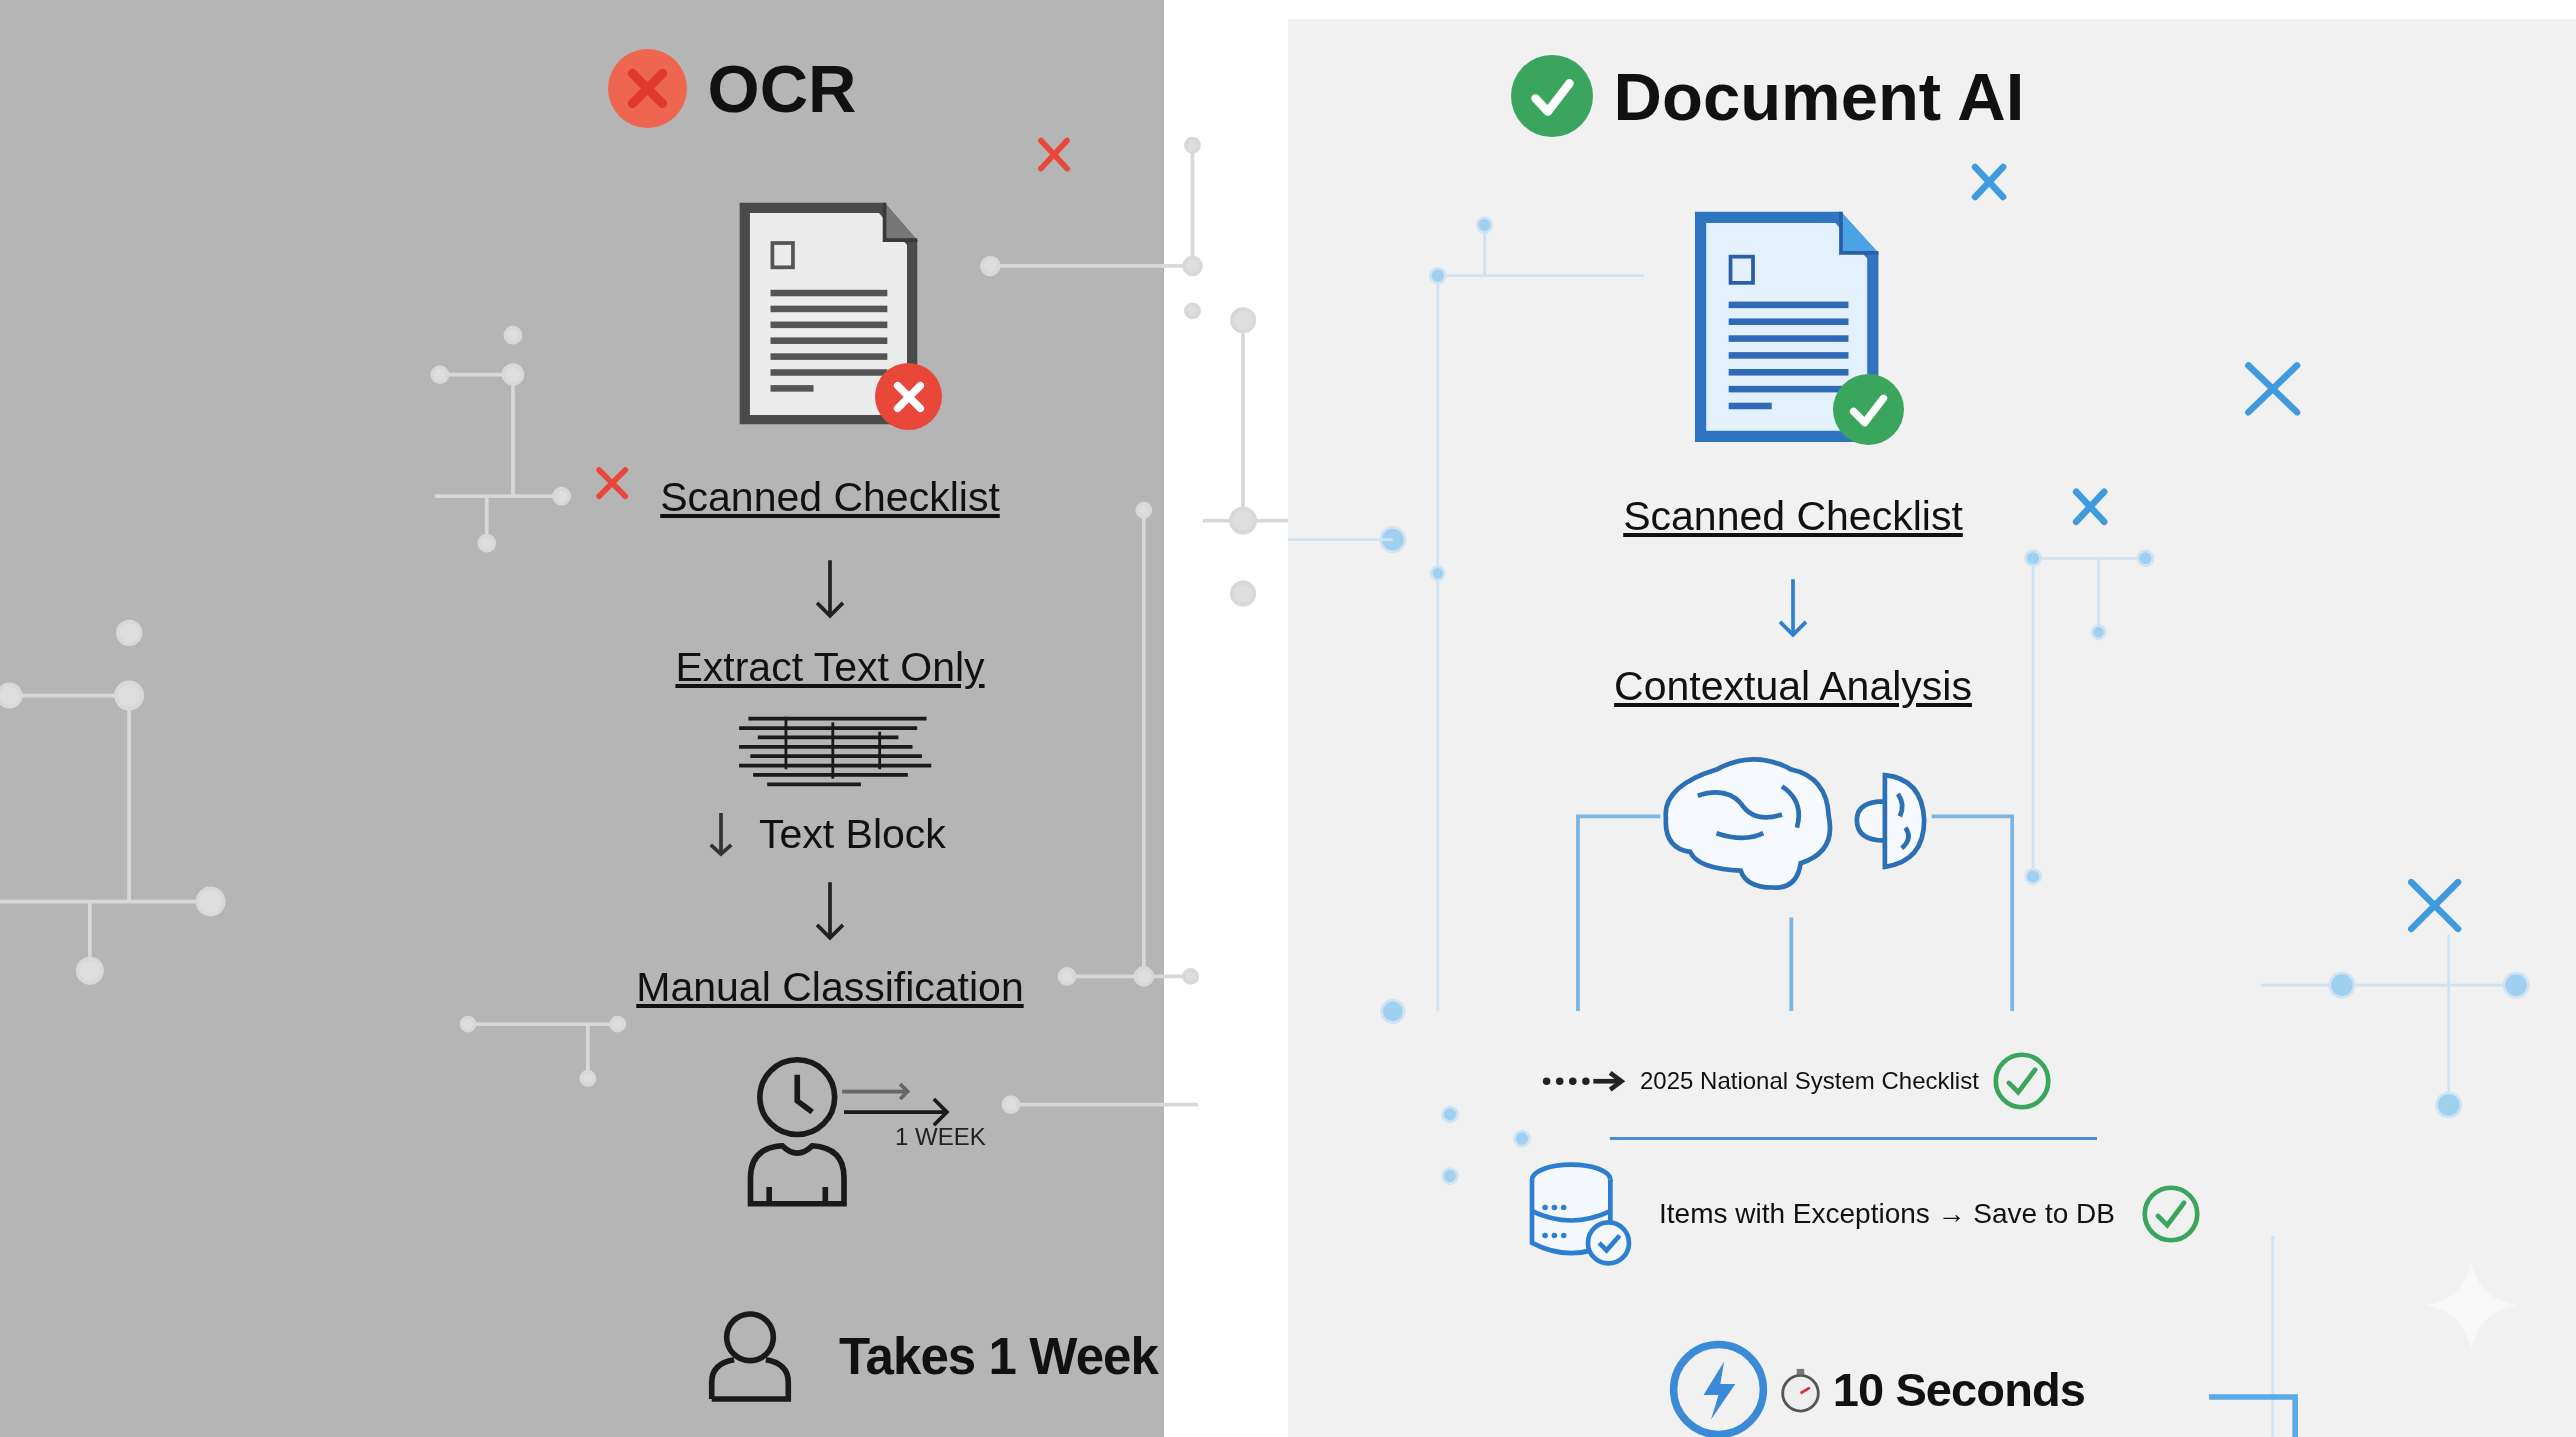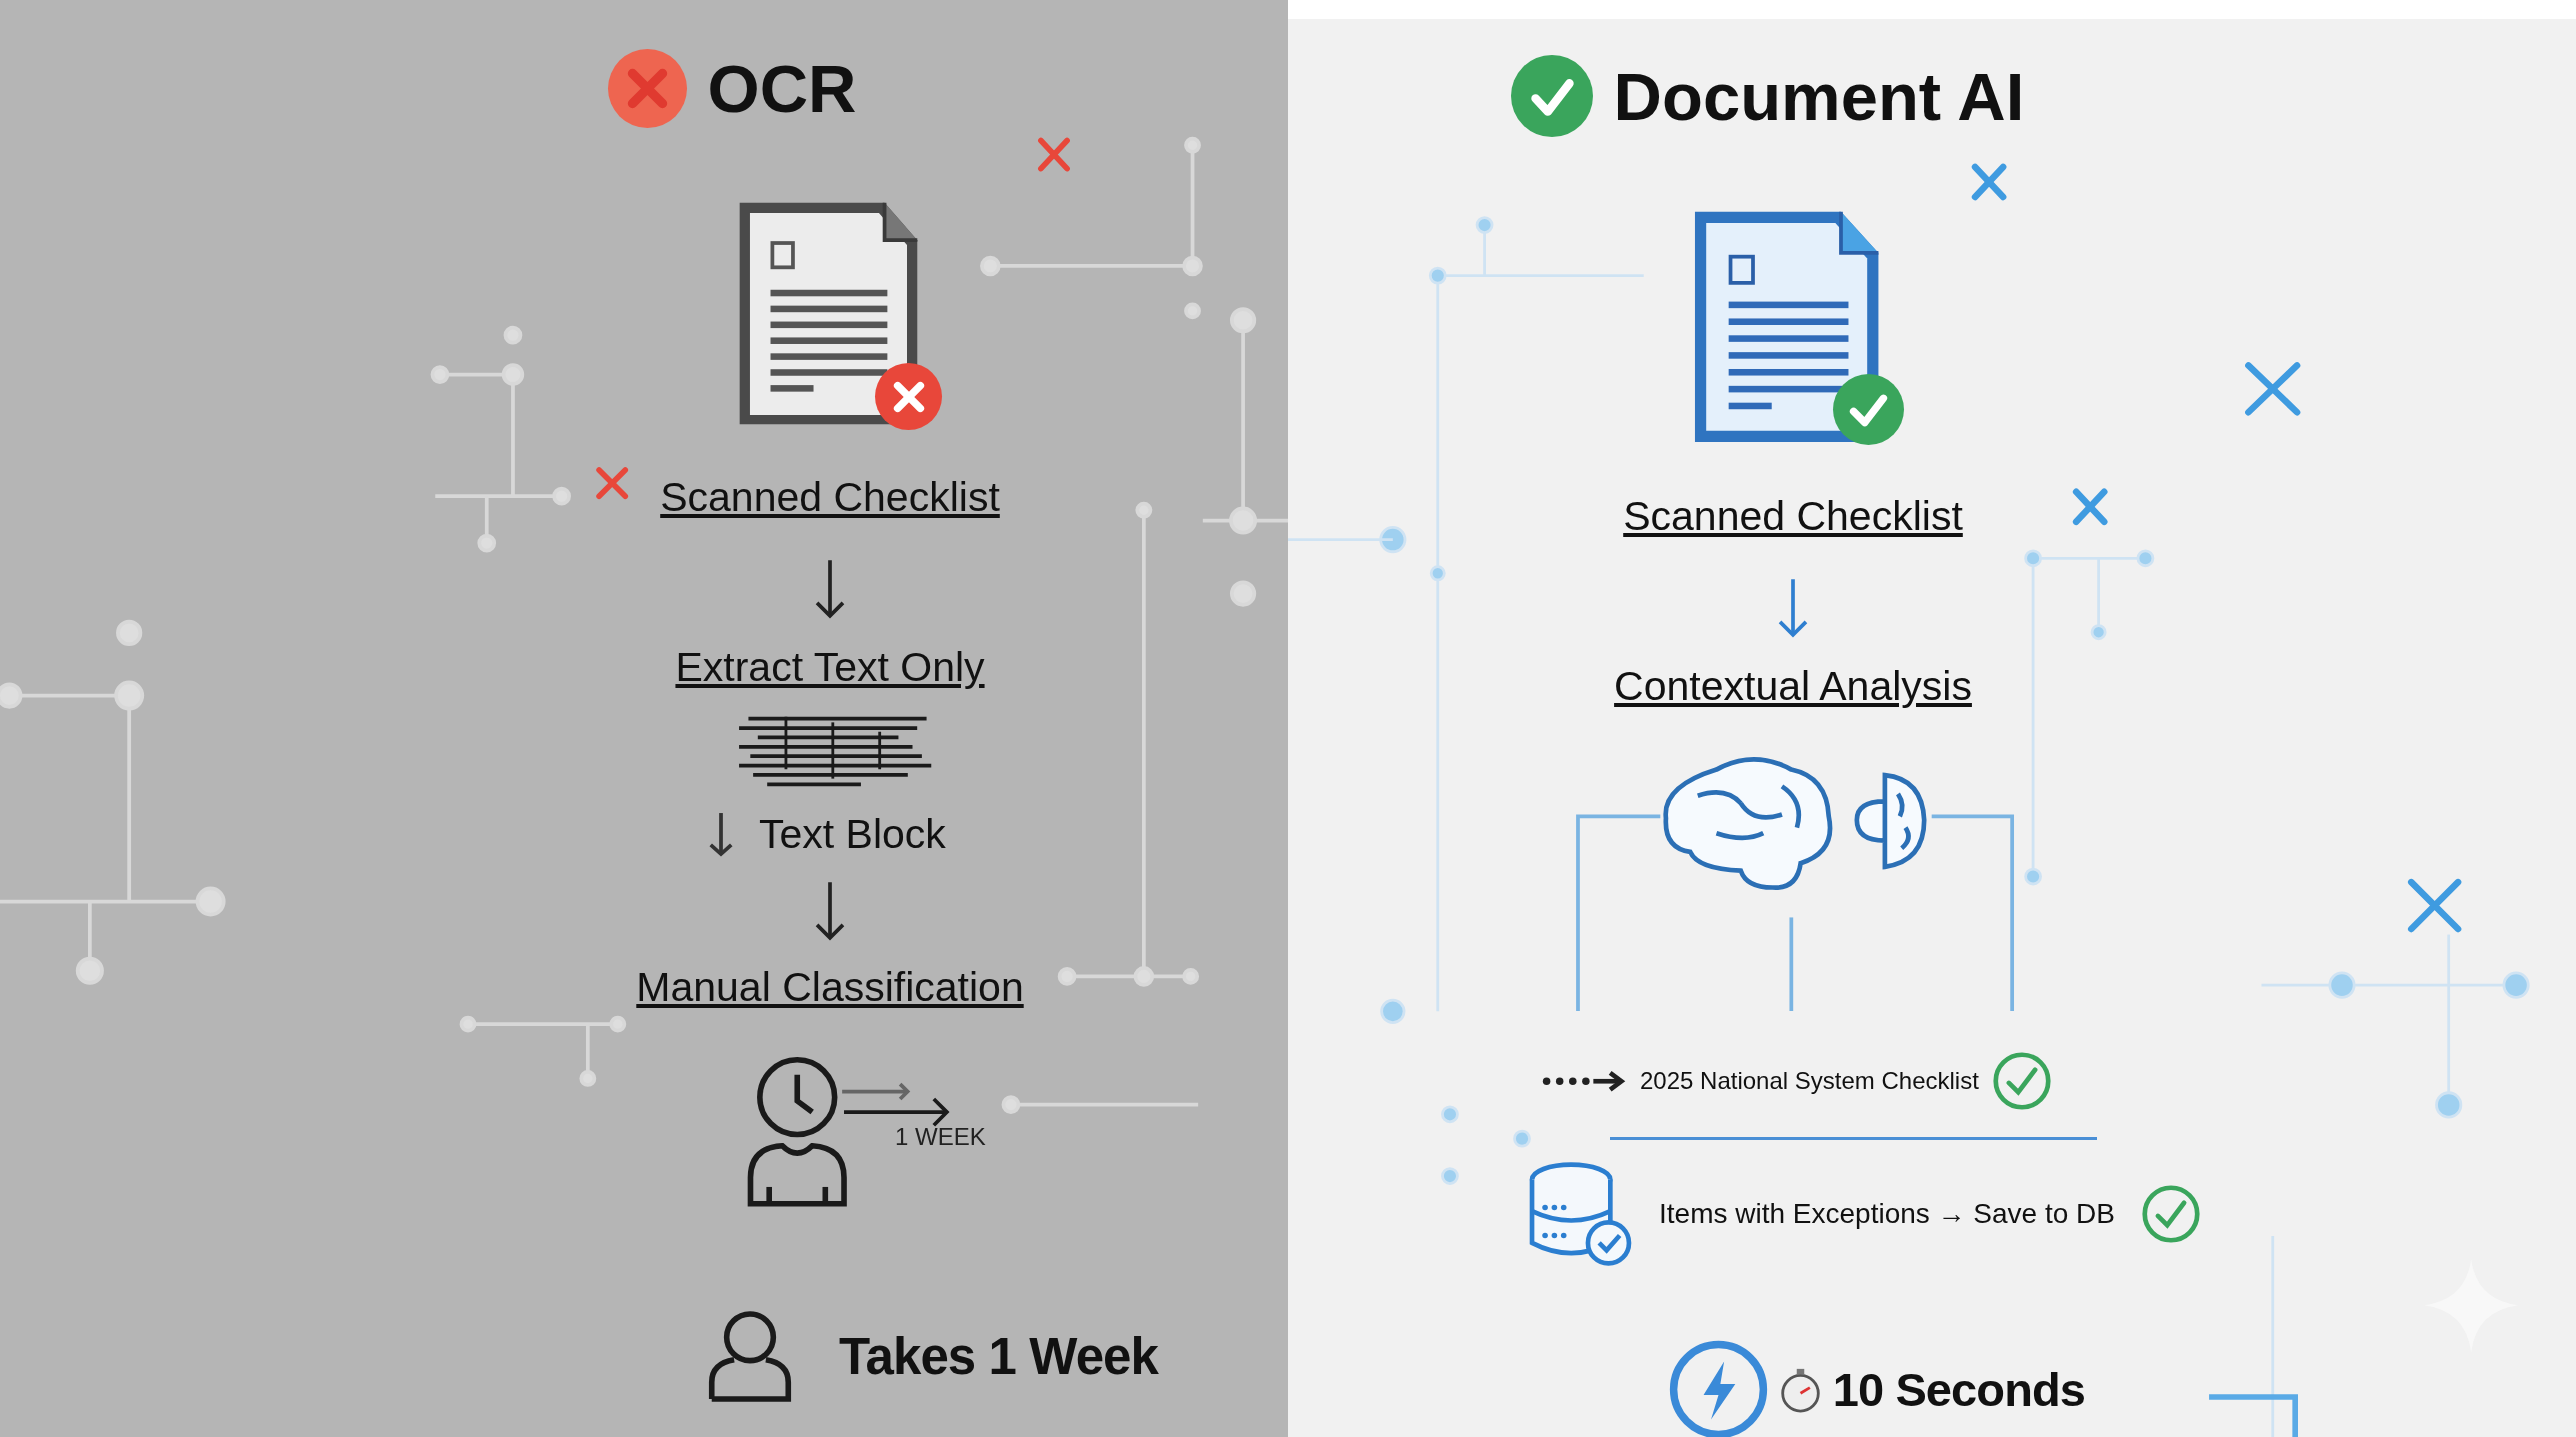--- a/index.html
+++ b/index.html
@@ -5,7 +5,7 @@
   html, body { margin:0; padding:0; }
   body { width:2576px; height:1438px; position:relative; overflow:hidden; font-family:"Liberation Sans", sans-serif; }
   .panel { position:absolute; top:0; height:1438px; }
-  .left { left:0; width:1288px; background:#b5b5b5; }
+  .left { left:0; width:1164px; background:#b5b5b5; }
   .right { left:1288px; width:1447px; background:#f1f1f1;margin-top:19px; }
   .abs { position:absolute; }
   .title { position:absolute; font-weight:bold; color:#111; font-size:67px; display:flex; align-items:center; gap:20.6px; }

